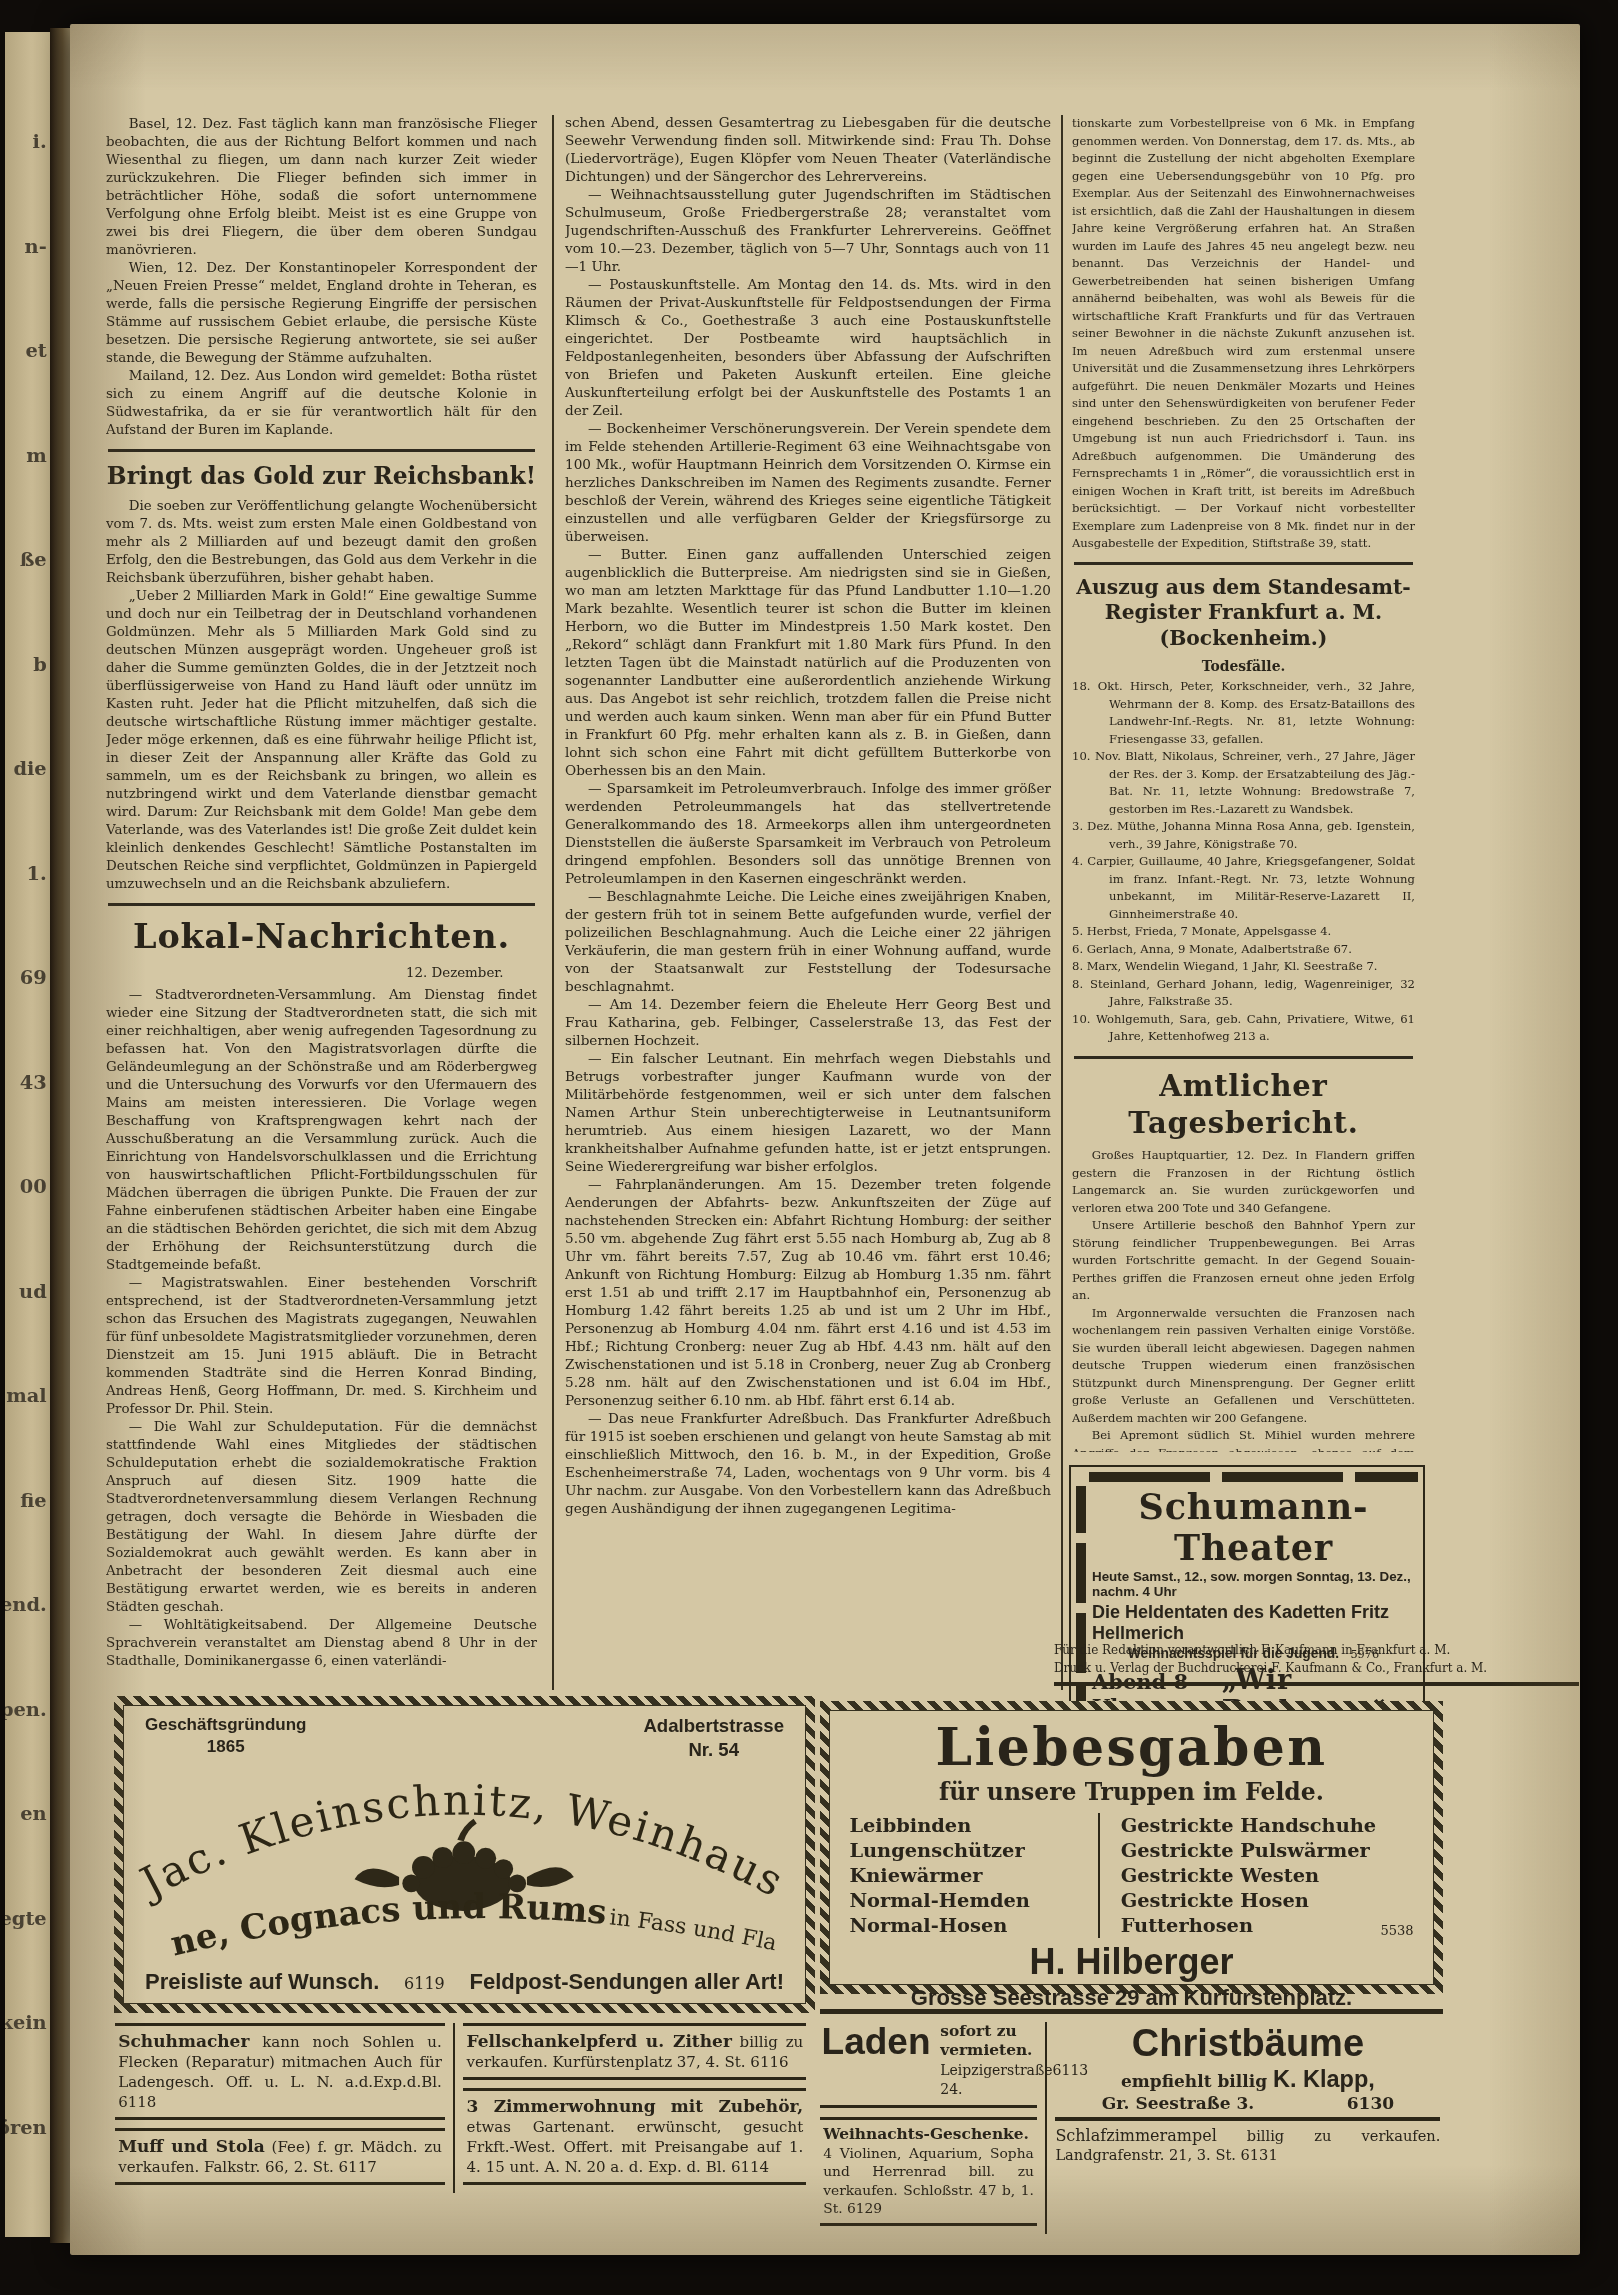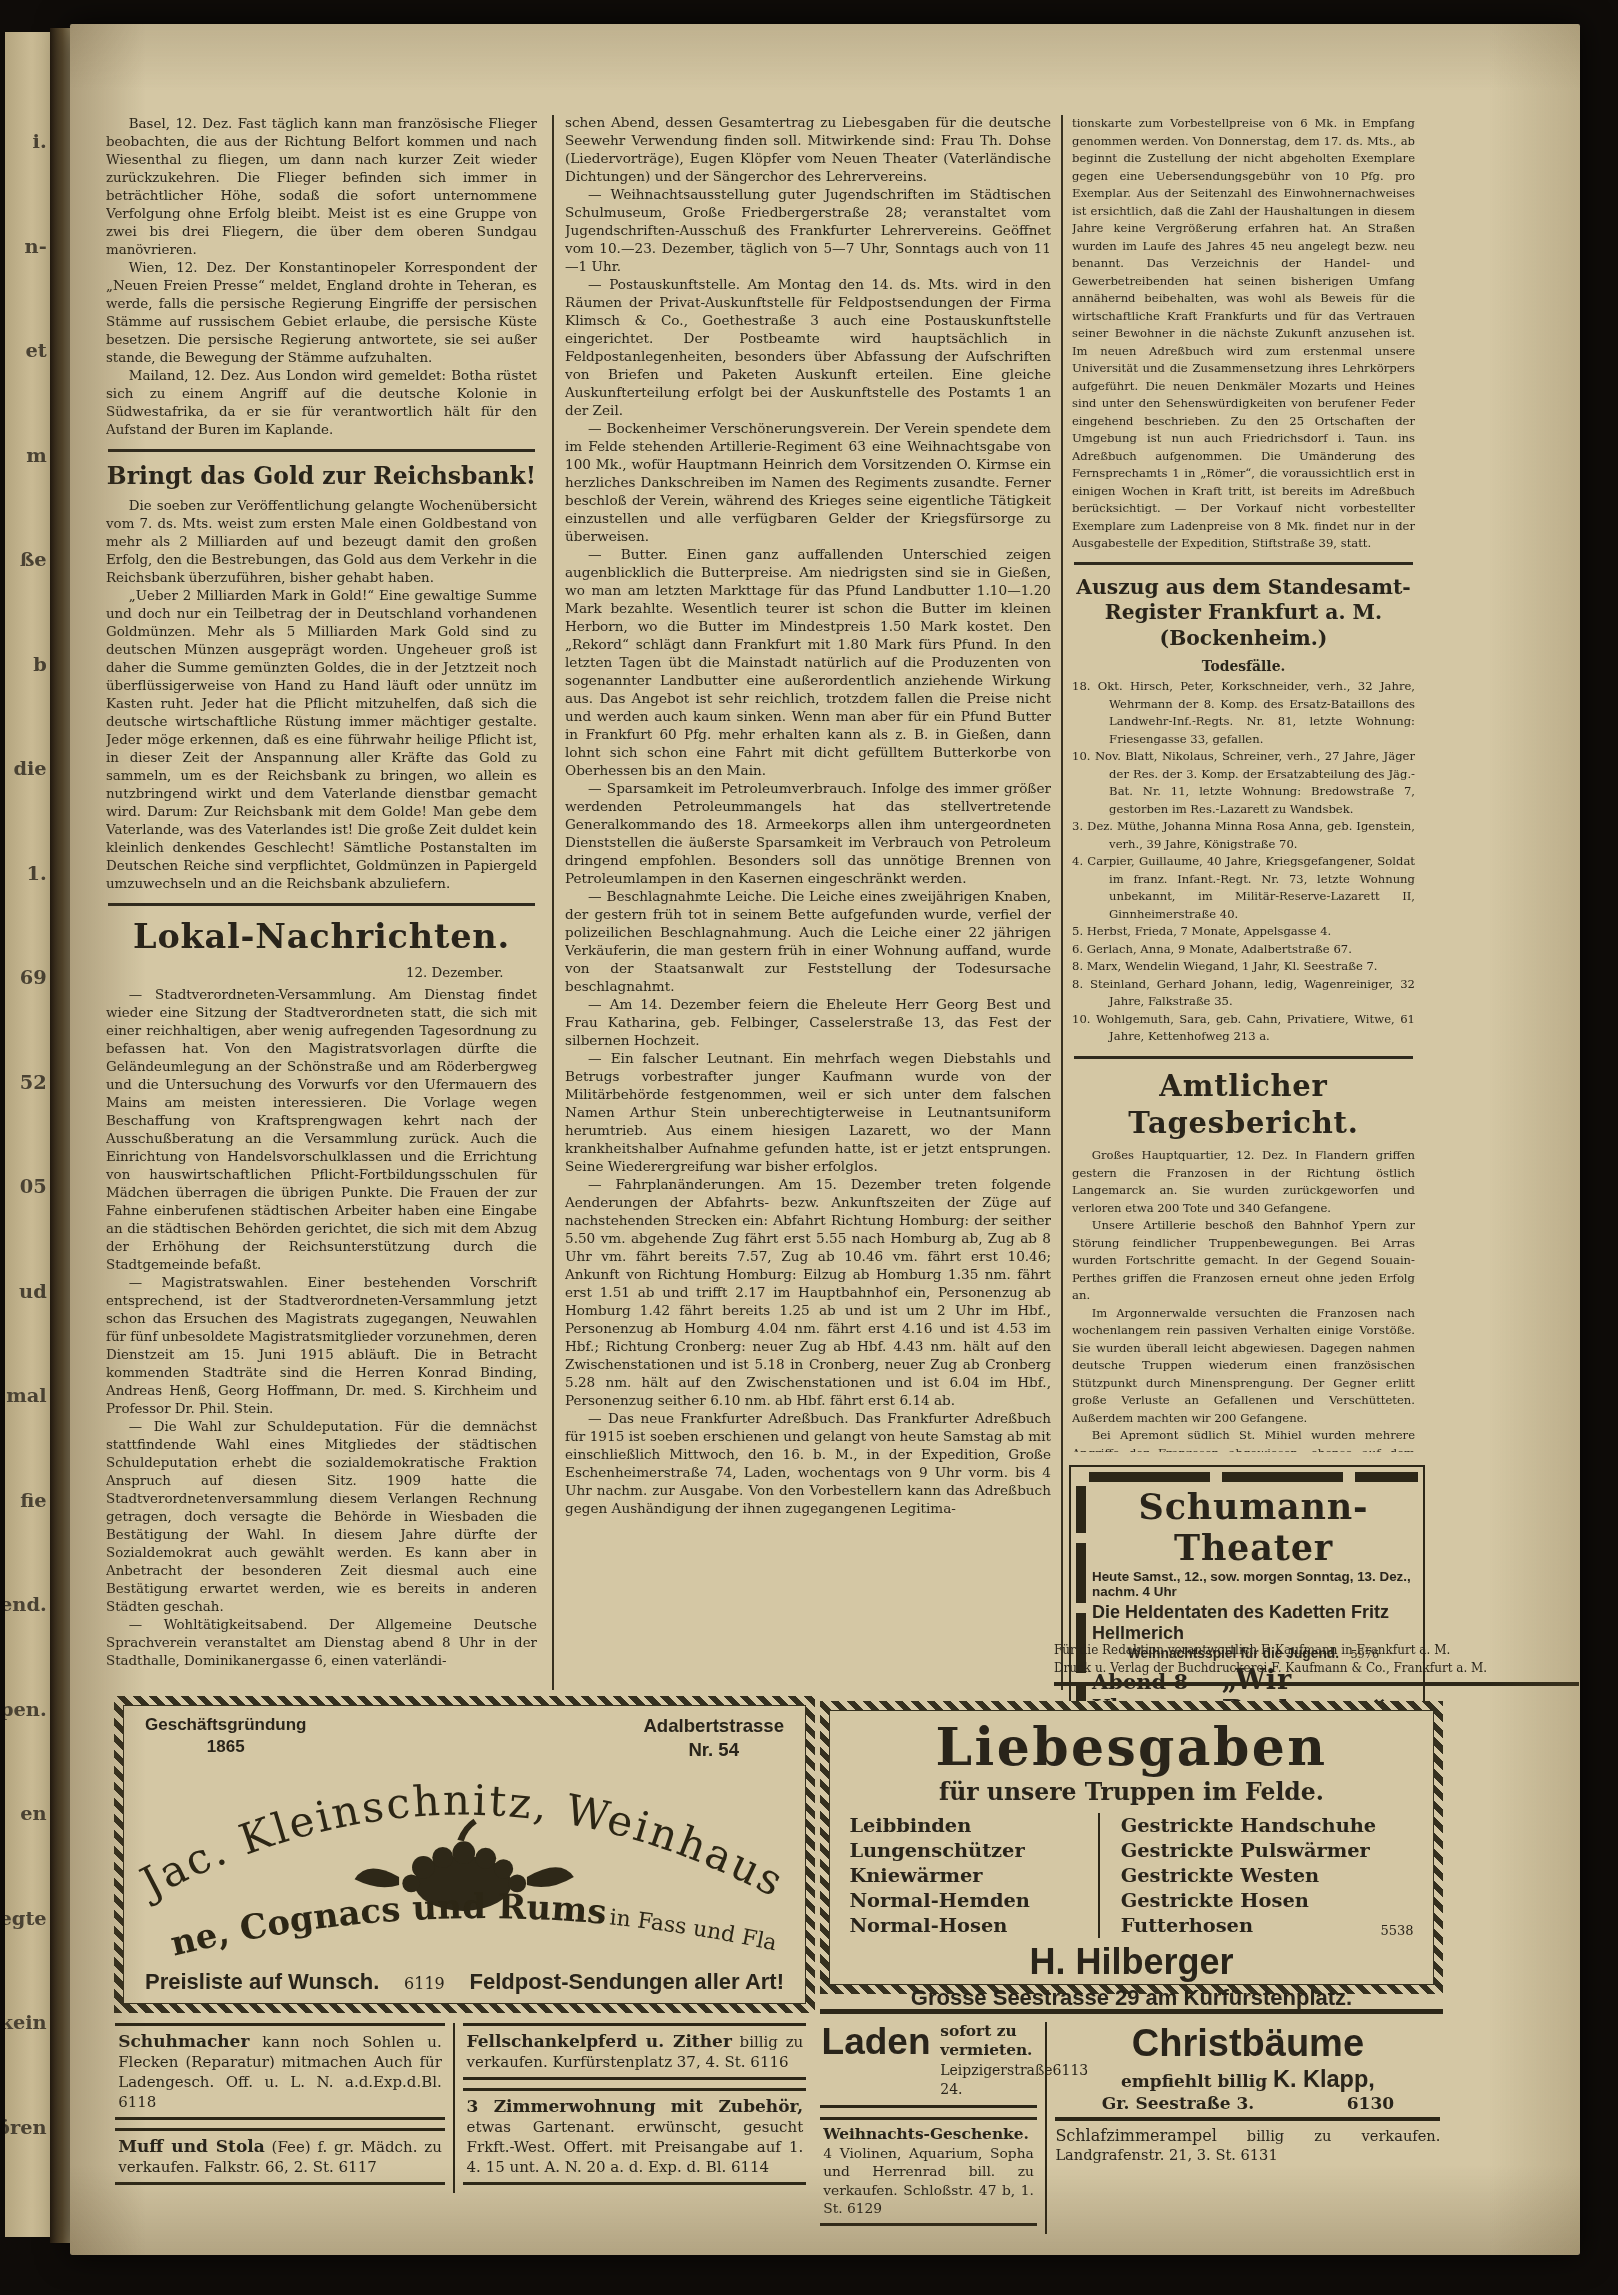--- a/index.html
+++ b/index.html
@@ -113,7 +113,7 @@
       <div class="list-line">die</div>
       <div class="list-line">1.</div>
       <div class="list-line">69</div>
-      <div class="list-line">52</div>
+      <div class="list-line">43</div>
       <div class="list-line">05</div>
       <div class="list-line">ud</div>
       <div class="list-line">mal</div>

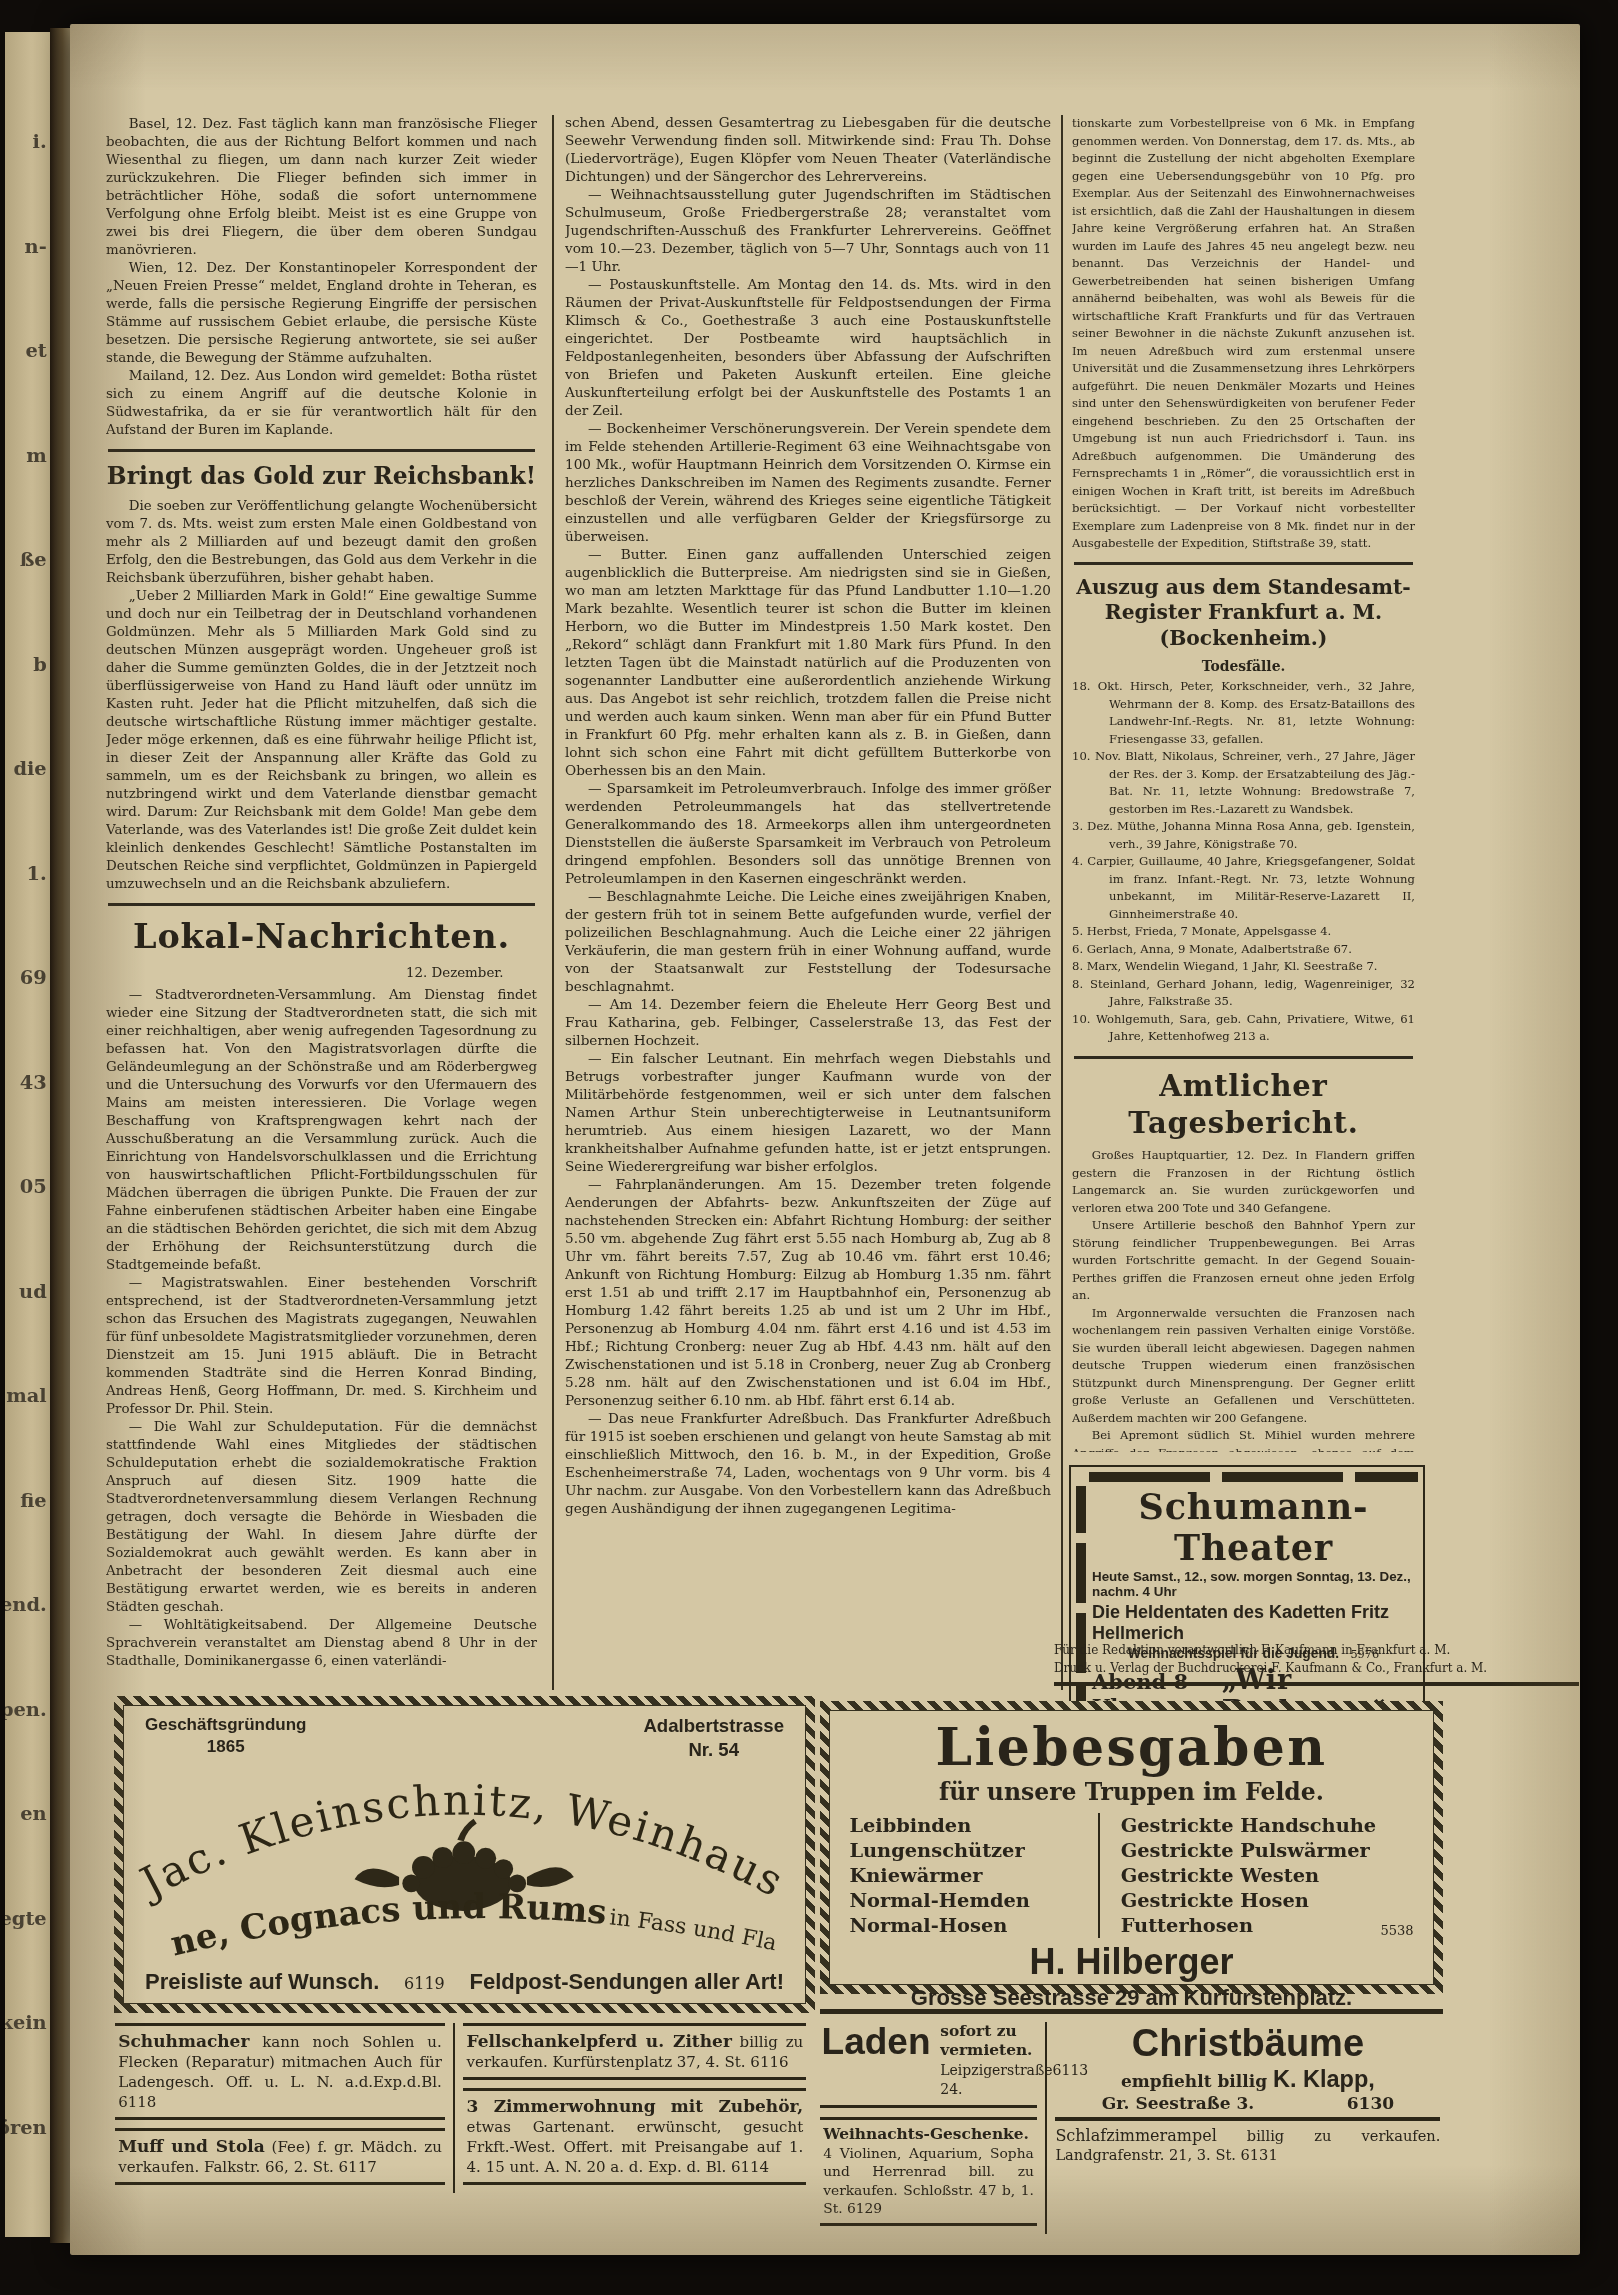--- a/index.html
+++ b/index.html
@@ -114,7 +114,7 @@
       <div class="list-line">1.</div>
       <div class="list-line">69</div>
       <div class="list-line">43</div>
-      <div class="list-line">05</div>
+      <div class="list-line">00</div>
       <div class="list-line">ud</div>
       <div class="list-line">mal</div>
       <div class="list-line">fie</div>

